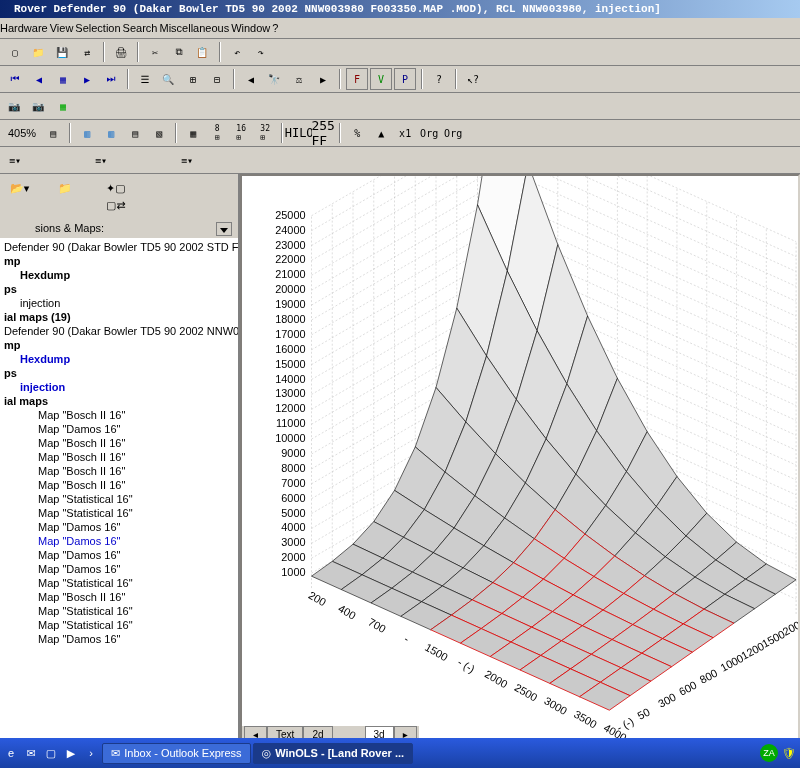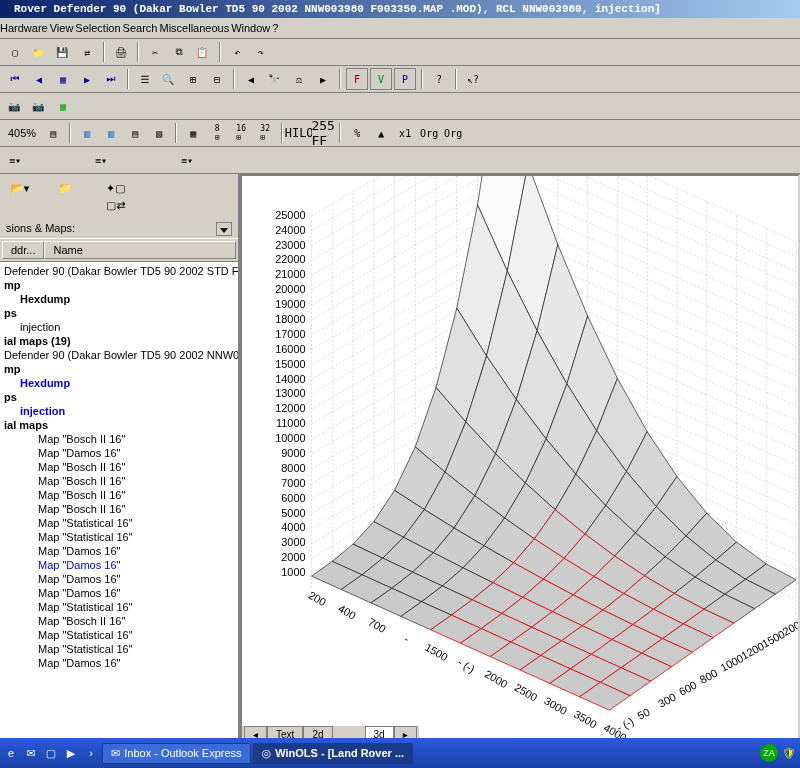--- a/index.html
+++ b/index.html
@@ -18,7 +18,7 @@
 .sidebar { width: 240px; background: #d4d0c8; border-right: 2px solid #808080; display: flex; flex-direction: column; }
 .side-toolbar { padding: 8px 10px; display: flex; gap: 20px; align-items: flex-start; }
 .side-icon { width: 28px; height: 24px; display: inline-block; }
-.side-label { padding: 2px 6px; font-size: 11px; }
+.side-label { padding: 2px 6px; font-size: 11px; margin-left: 29px; }
 .side-header { background: #d4d0c8; padding: 2px; display: flex; border-top: 1px solid #fff; border-bottom: 1px solid #808080; }
 .side-header span { padding: 2px 8px; border: 1px solid #808080; border-top-color: #fff; border-left-color: #fff; background: #d4d0c8; }
 .tree { background: #fff; flex: 1; overflow-y: auto; padding: 2px; }

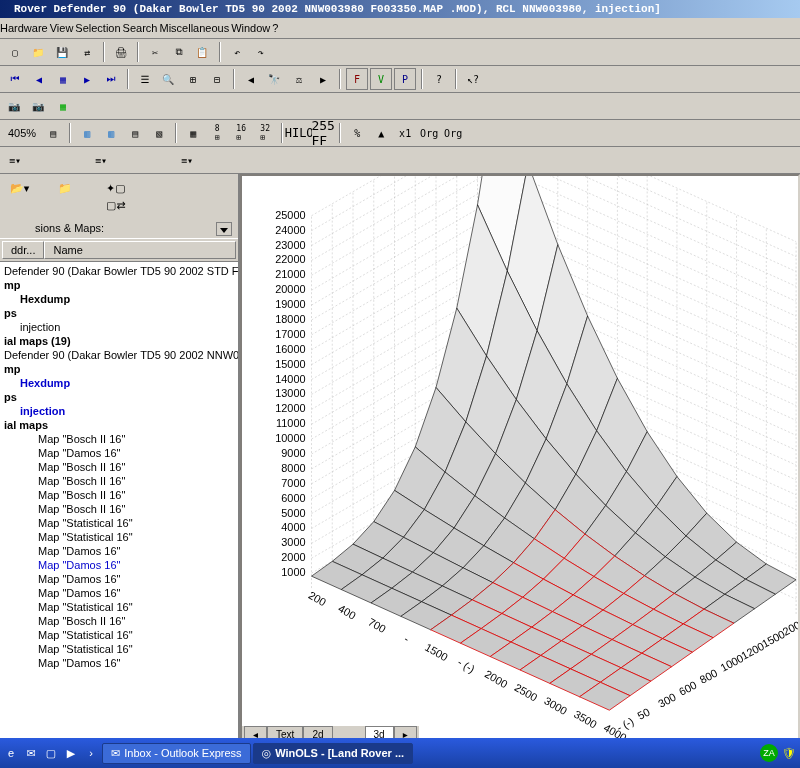--- a/index.html
+++ b/index.html
@@ -158,10 +158,6 @@
     <div class="side-label">
       <span>sions &amp; Maps:</span>
       <span style="float:right;border:1px solid #808080;width:16px;text-align:center"><span class="dropdown-arrow"></span></span>
-    </div>
-    <div class="side-header">
-      <span>ddr...</span>
-      <span style="flex:1">Name</span>
     </div>
     <div class="tree" id="tree">
         <div class="tree-item ">Defender 90 (Dakar Bowler TD5 90 2002 STD F0</div>

